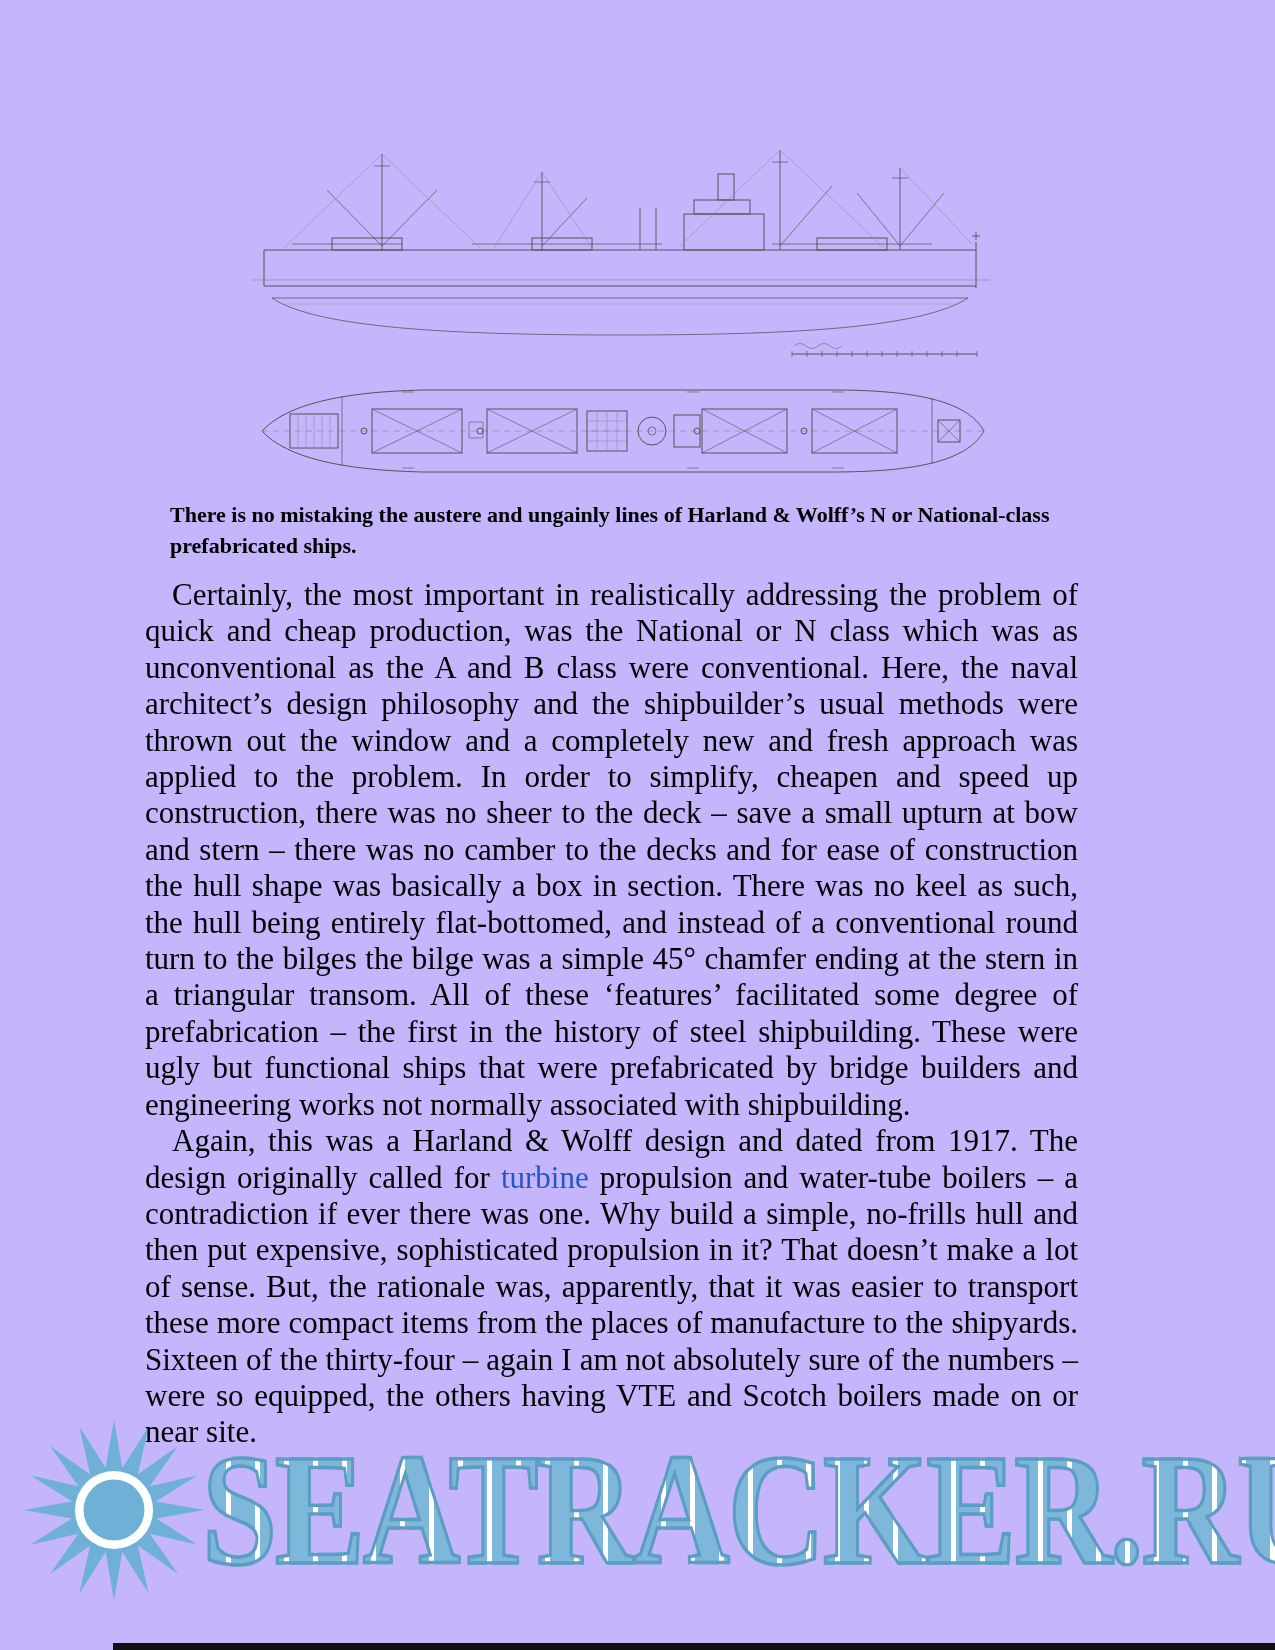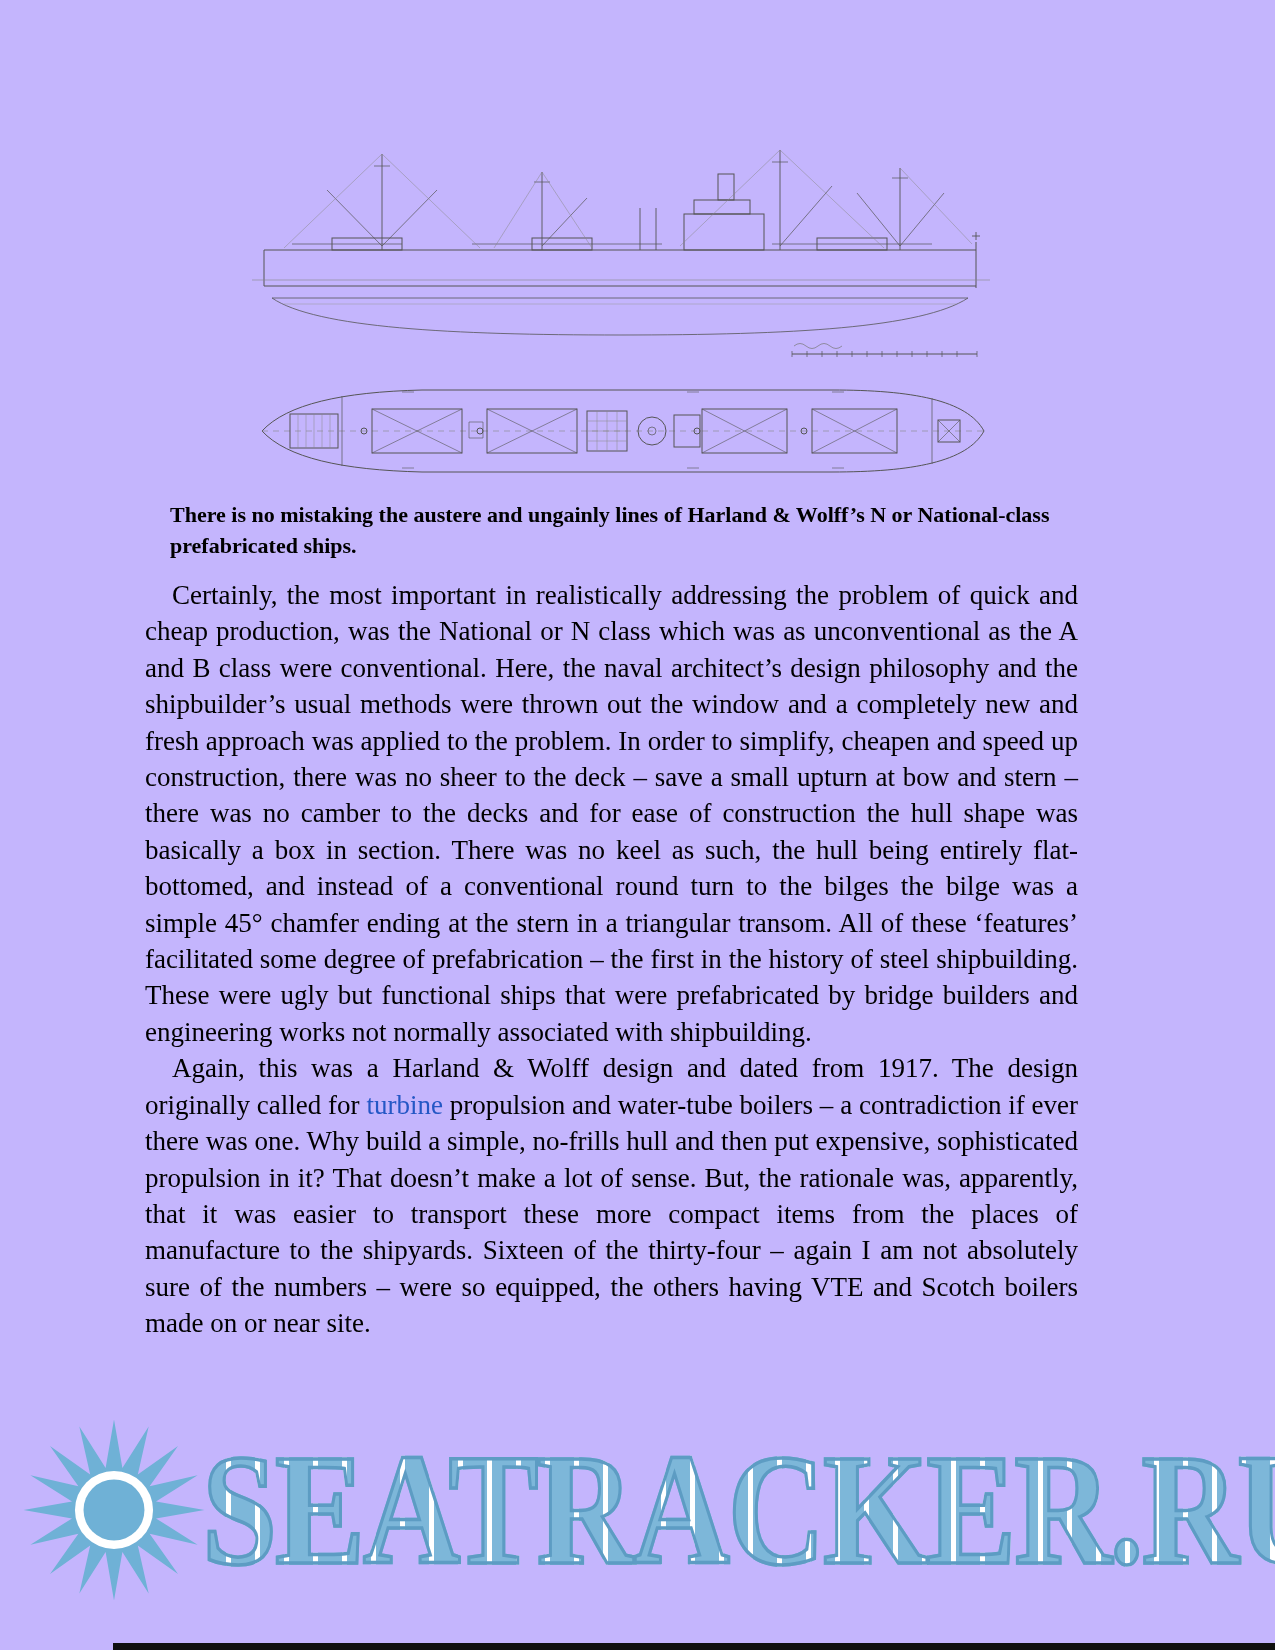--- a/index.html
+++ b/index.html
@@ -30,7 +30,7 @@
     position:relative;
     z-index:2;
     margin:16px 197px 0 145px;
-    font-size:27px;
+    font-size:31px;
     line-height:36.4px;
     text-align:justify;
   }

